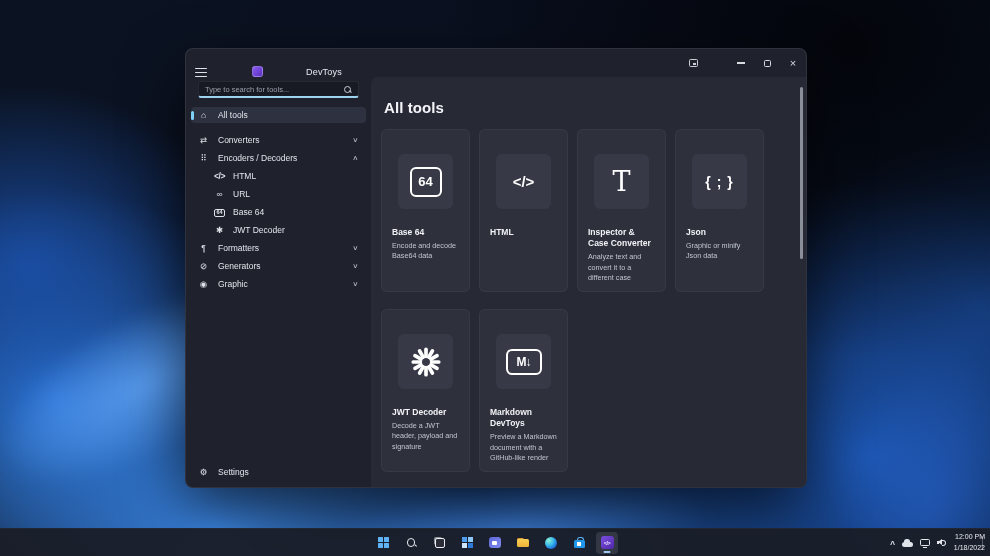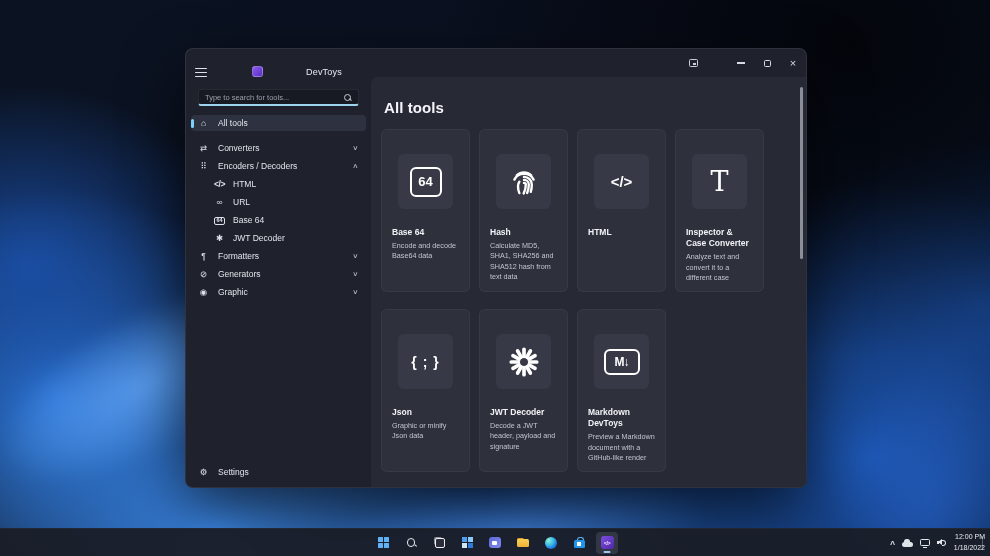--- a/index.html
+++ b/index.html
@@ -52,7 +52,7 @@
 
   
   .sidebar { width:185px; flex:0 0 185px; display:flex; flex-direction:column; padding-bottom:6px; }
-  .searchbox { margin:12px 12px 8px 12px; height:17px; background:#171a23; border:1px solid rgba(255,255,255,.07);
+  .searchbox { margin:4px 12px 8px 12px; height:17px; background:#171a23; border:1px solid rgba(255,255,255,.07);
     border-bottom:2px solid #9ed3ef; border-radius:3px; display:flex; align-items:center; padding:0 6px; }
   .searchbox input { flex:1; background:transparent; border:none; outline:none; color:#cfd3db;
     font-size:7.5px; font-family:"Liberation Sans", sans-serif; }

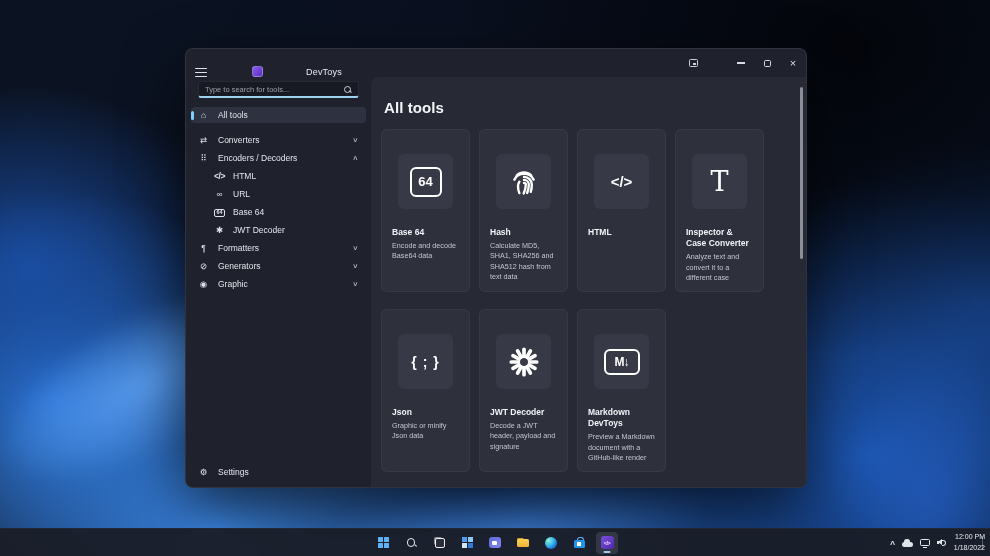--- a/index.html
+++ b/index.html
@@ -264,20 +264,6 @@
           <div class="cdesc">Encode and decode Base64 data</div>
         </div>
 
-        <div class="card">
-          <div class="icwrap">
-            <svg class="cicon" width="36" height="36" viewBox="0 0 24 24" fill="none" stroke="#ffffff" stroke-width="1.6" stroke-linecap="round">
-              <path d="M7.2 7.6C8.6 6.3 10.2 5.6 12 5.6s3.4.7 4.8 2"></path>
-              <path d="M5.6 10.4c1.2-2.4 3.6-3.8 6.4-3.8s5.2 1.4 6.4 3.8"></path>
-              <path d="M12 8.6c2.9 0 5.2 2.3 5.2 5.1 0 1.7-.2 3.3-.7 4.8"></path>
-              <path d="M12 10.6c1.8 0 3.2 1.4 3.2 3.1 0 2-.4 3.9-1.1 5.6"></path>
-              <path d="M12 12.6c.7 0 1.2.5 1.2 1.1 0 2.1-.5 4.1-1.4 5.9"></path>
-              <path d="M8.9 11.8c-.6.8-.9 1.9-.9 3 0 1.6.3 3.2.9 4.6"></path>
-            </svg>
-          </div>
-          <div class="ctitle">Hash</div>
-          <div class="cdesc">Calculate MD5, SHA1, SHA256 and SHA512 hash from text data</div>
-        </div>
 
         <div class="card">
           <div class="icwrap">

